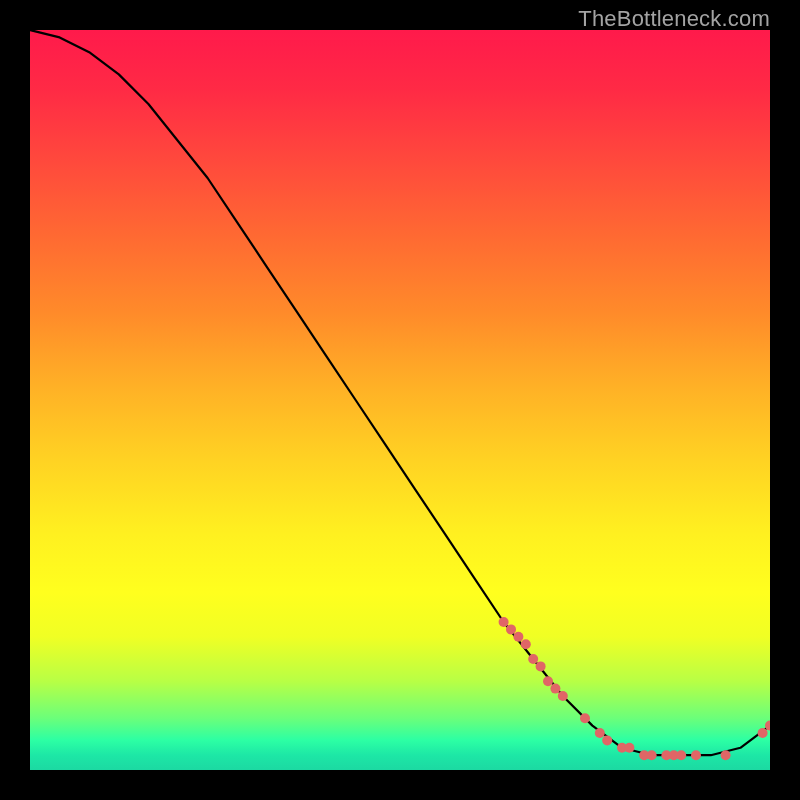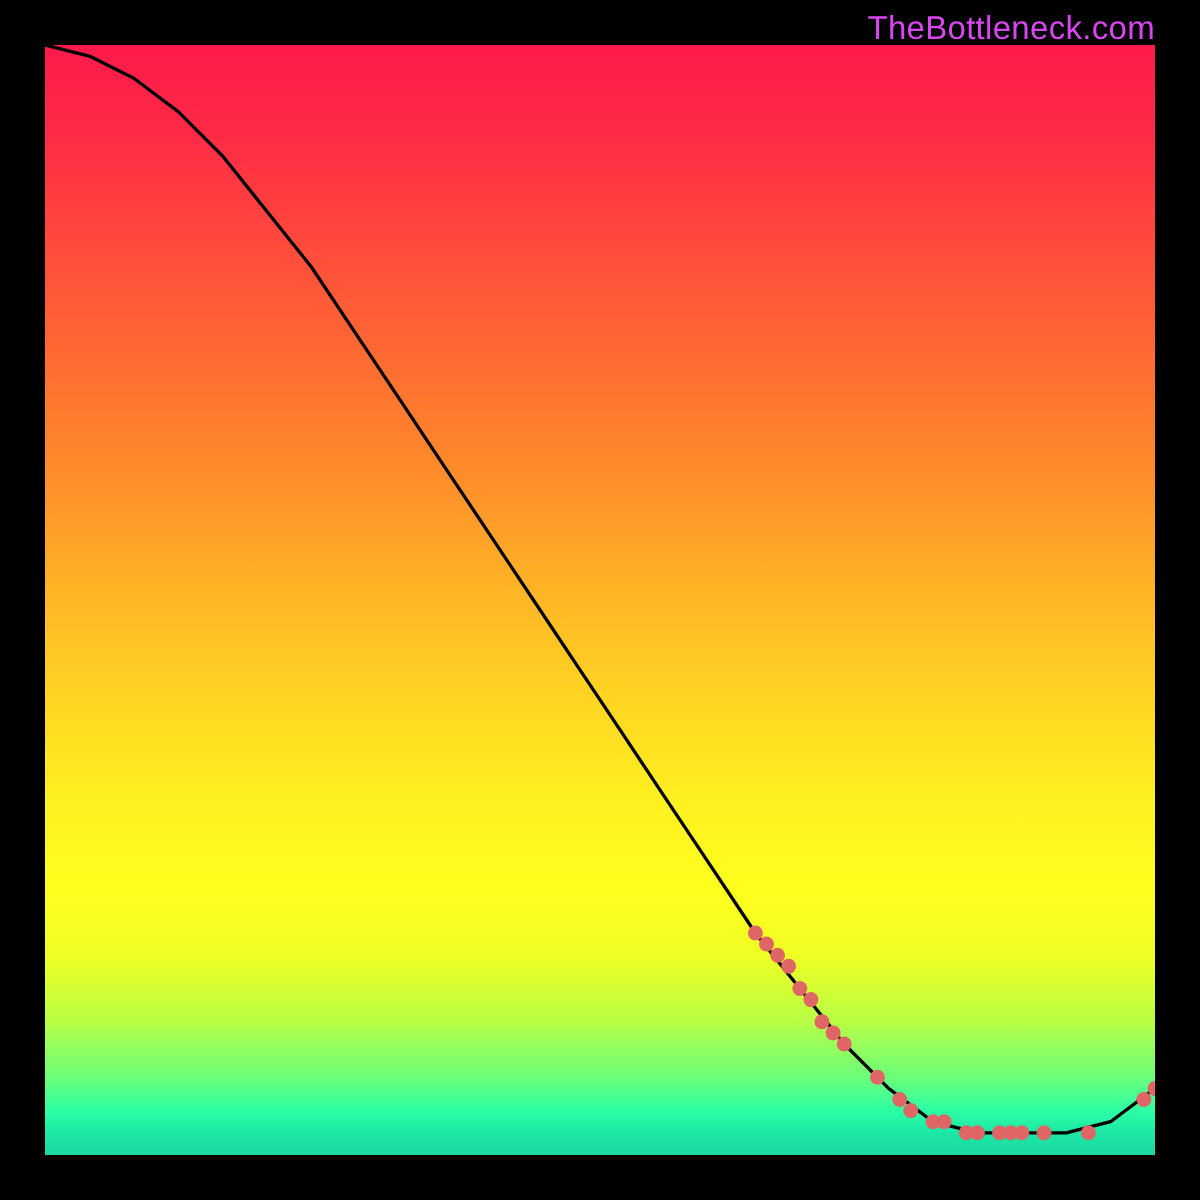--- a/index.html
+++ b/index.html
@@ -46,7 +46,7 @@
     position: absolute;
     top: 6px;
     right: 30px;
-    color: #d946ef;
+    color: #a3a3a3;
     font-size: 22px;
     letter-spacing: 0.2px;
     user-select: none;

